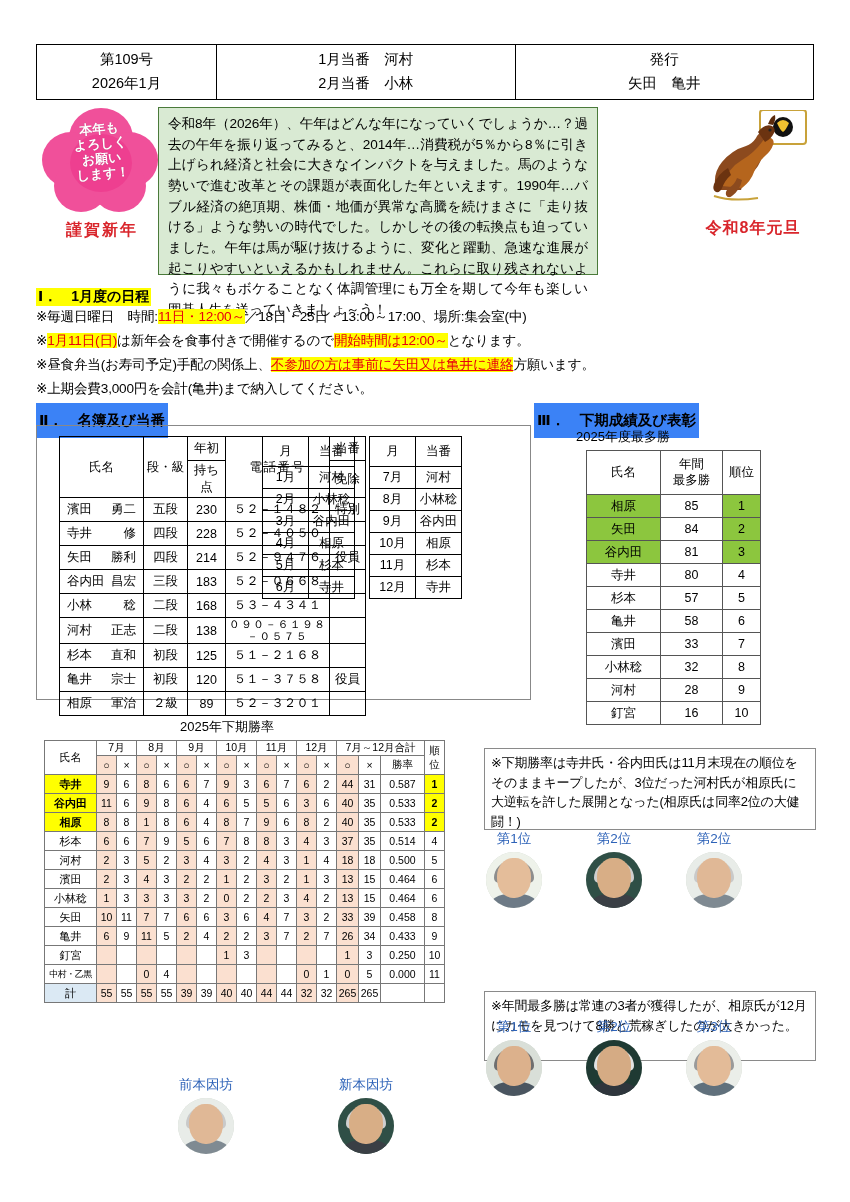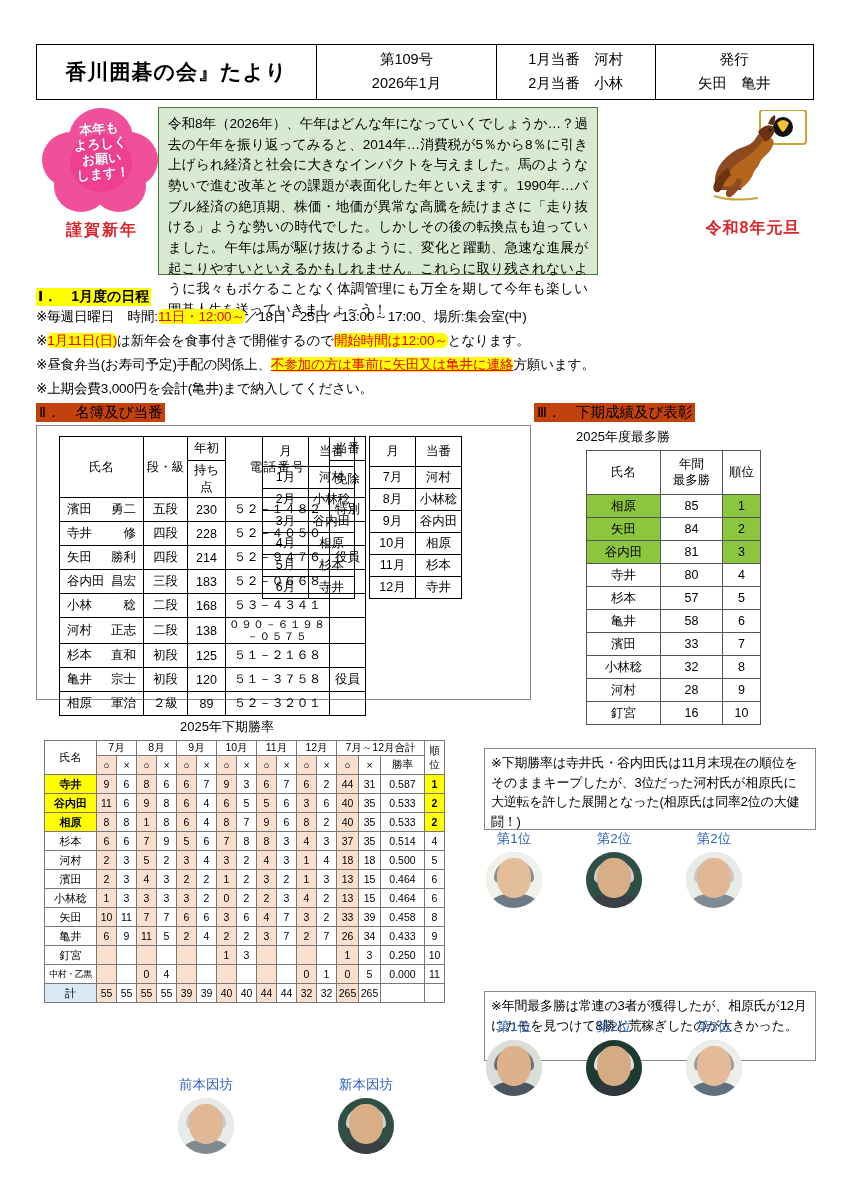--- a/index.html
+++ b/index.html
@@ -181,7 +181,6 @@
 <div class="page">
 
   <div class="masthead">
-    <div class="mh-title">香川囲碁の会』たより</div>
     <div class="mh-cell wide">
       <span>第109号</span>
       <span>2026年1月</span>

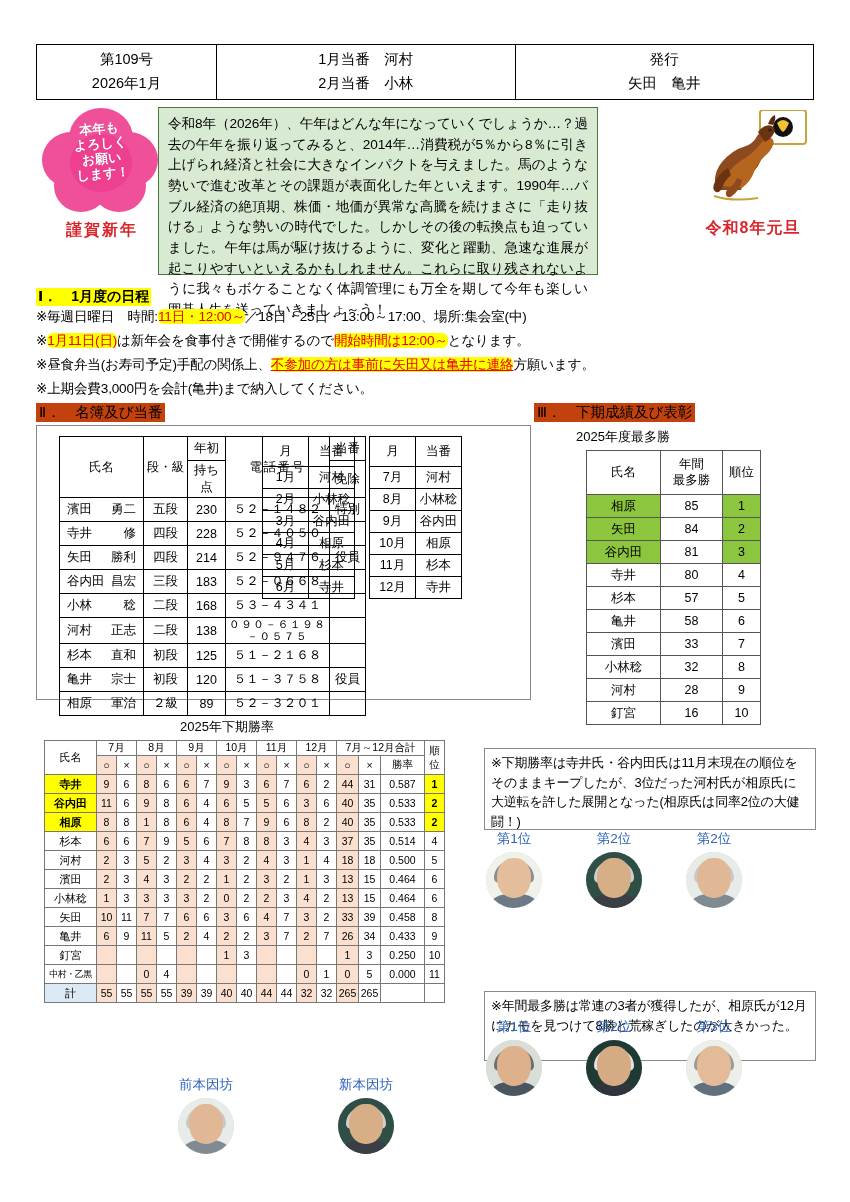--- a/index.html
+++ b/index.html
@@ -75,7 +75,7 @@
   .hl { background:#ffff00; }
   .h-head { font-size:14px; font-weight:bold; display:inline-block; padding:0 2px; }
   .sec1 p { margin:0 0 2px 0; font-size:13.6px; line-height:1.62; letter-spacing:-0.2px; }
-  .red { color:#e8000d;border-radius:6px; }
+  .red { color:#e8000d; }
   .ul { text-decoration: underline; }
 
   

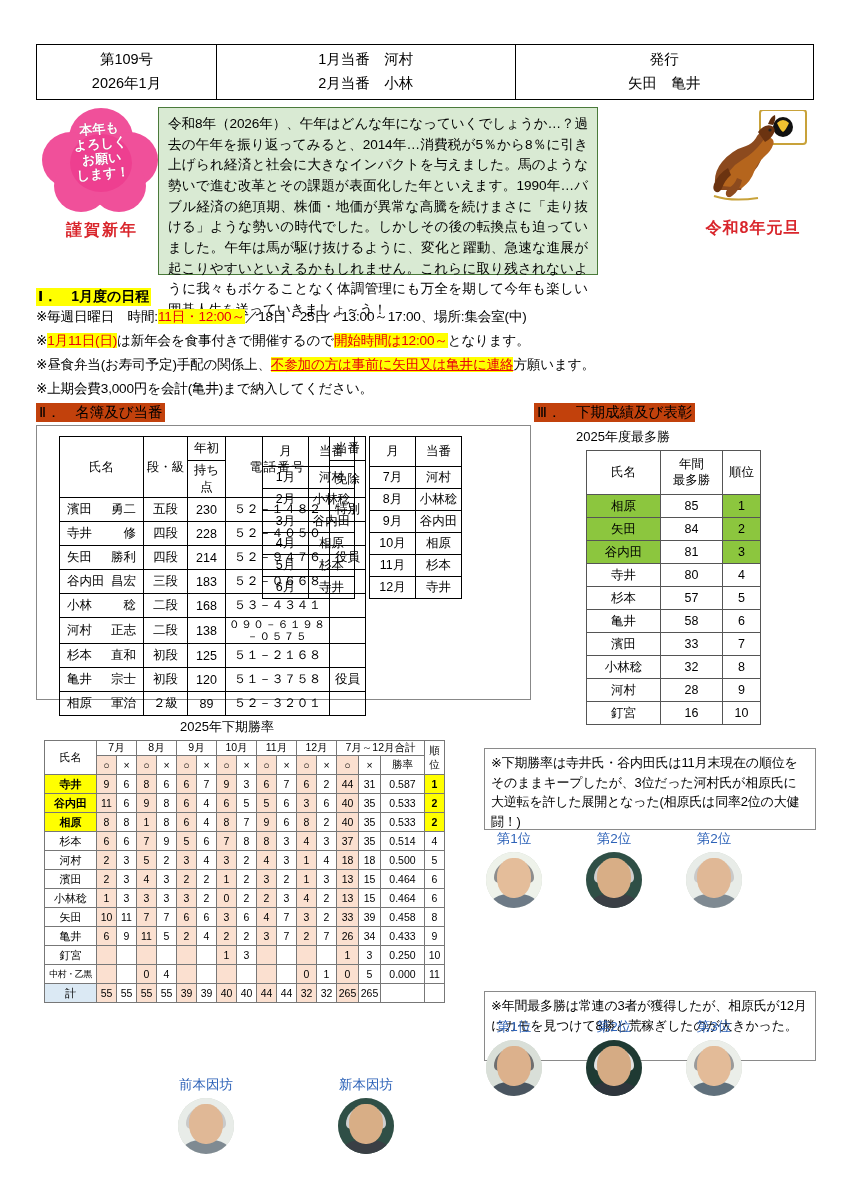--- a/index.html
+++ b/index.html
@@ -80,8 +80,8 @@
 
   
   .sec-head {
-    font-size:14.5px; font-weight:normal; background:#c2410c; display:inline-block;
-    padding:0 3px;
+    font-size:14.5px; font-weight:bold; background:#3b82f6; display:inline-block;
+    padding:8px 3px;
   }
 
   

